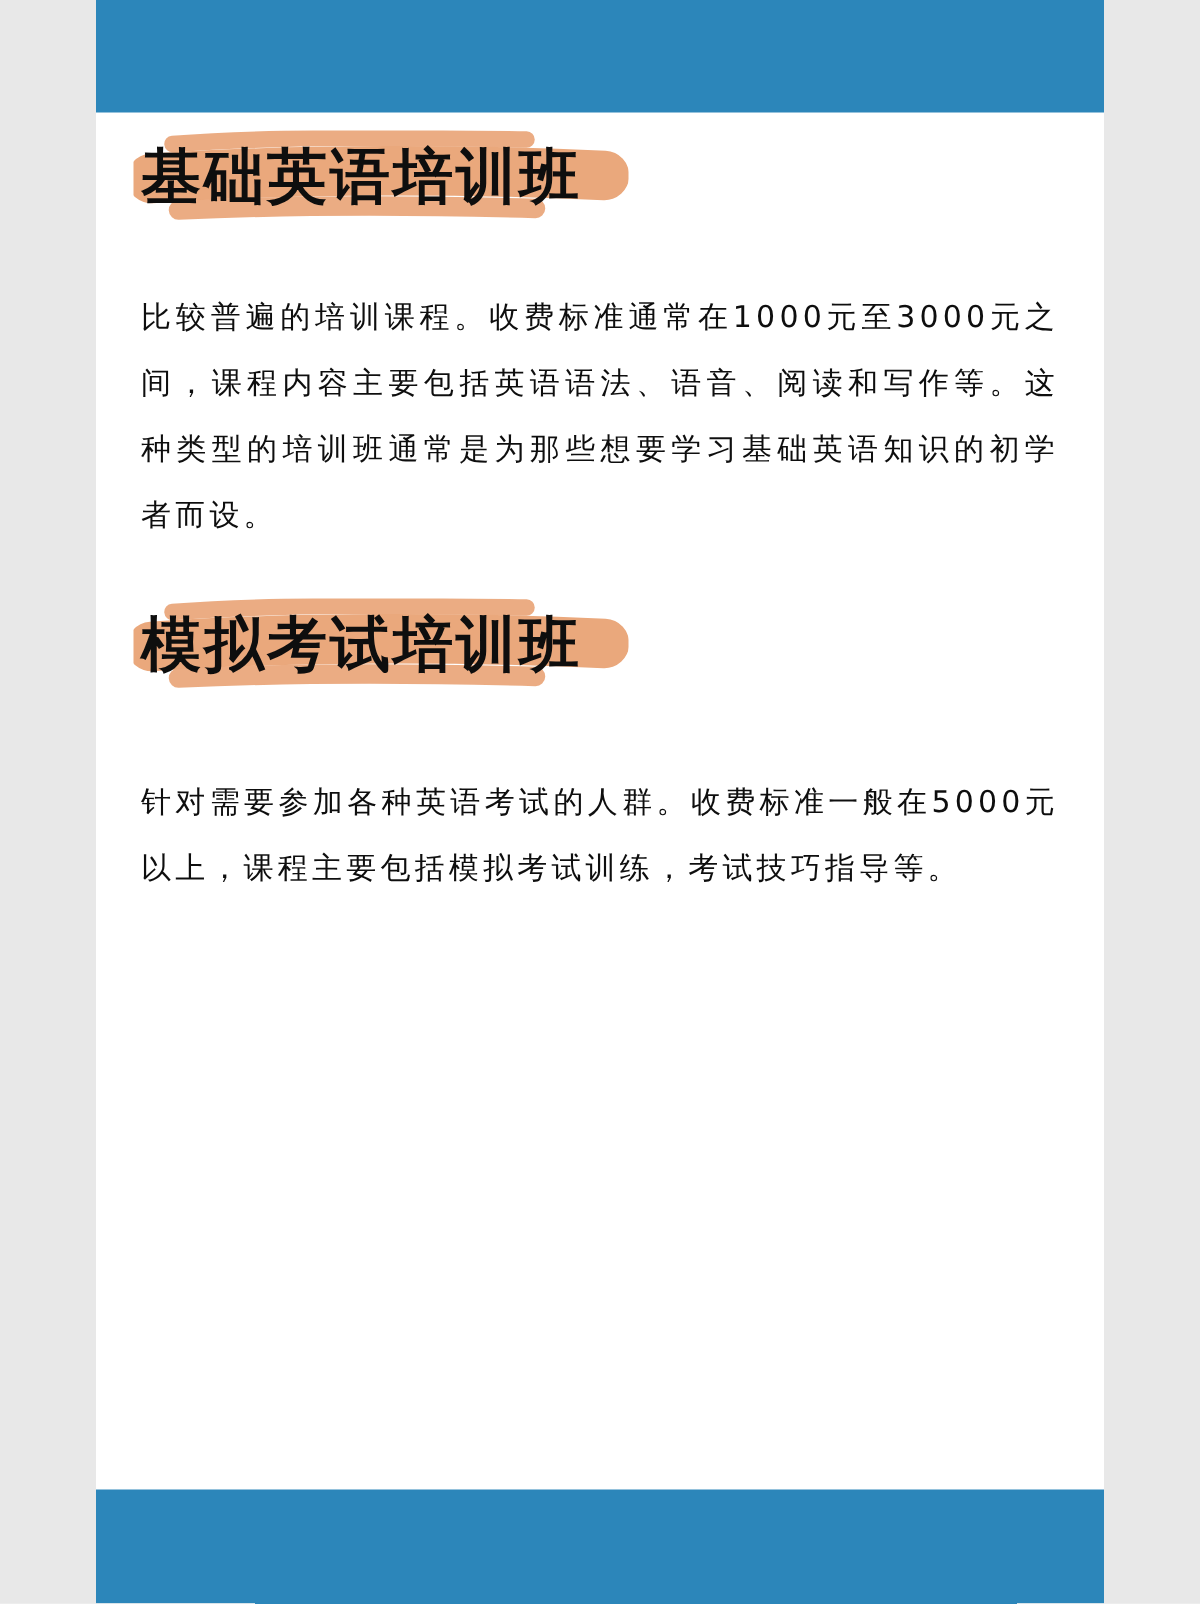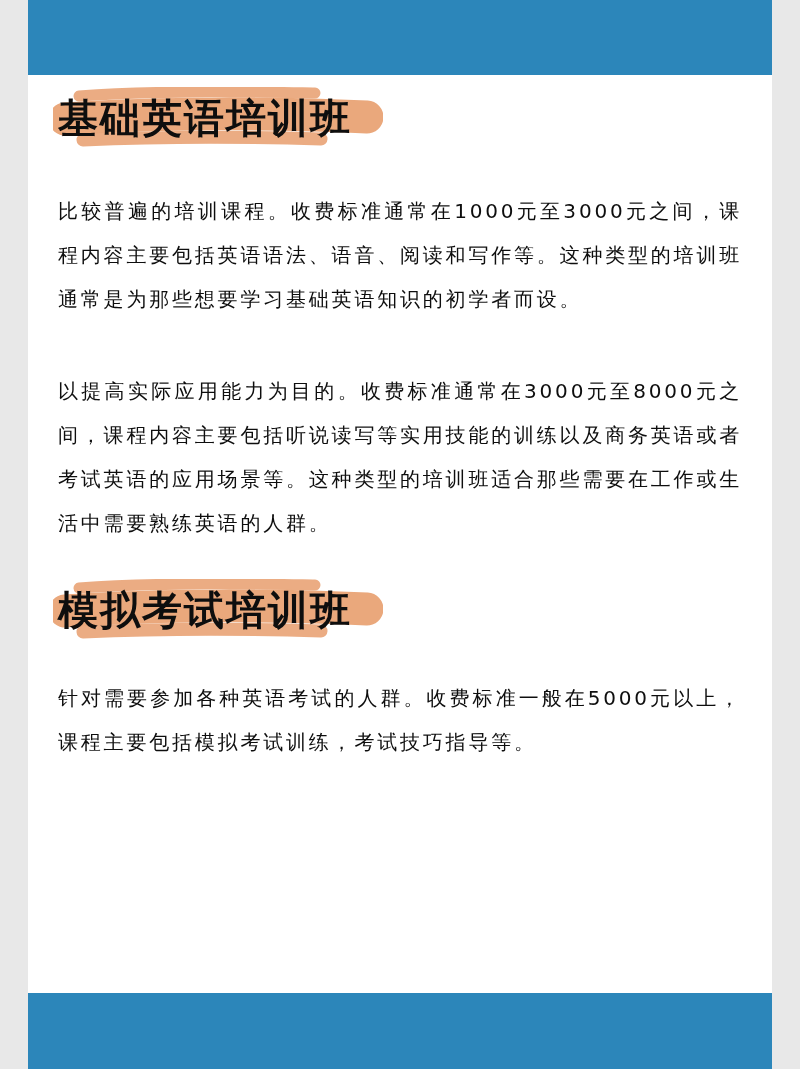--- a/index.html
+++ b/index.html
@@ -11,7 +11,7 @@
   *{box-sizing:border-box;}
   html,body{margin:0;padding:0;background:#e8e8e8;}
   .page{
-    width:744px;height:1069px;
+    width:672px;height:1069px;
     margin:0 auto;
     background:var(--page-bg,#fff);
     display:flex;flex-direction:column;

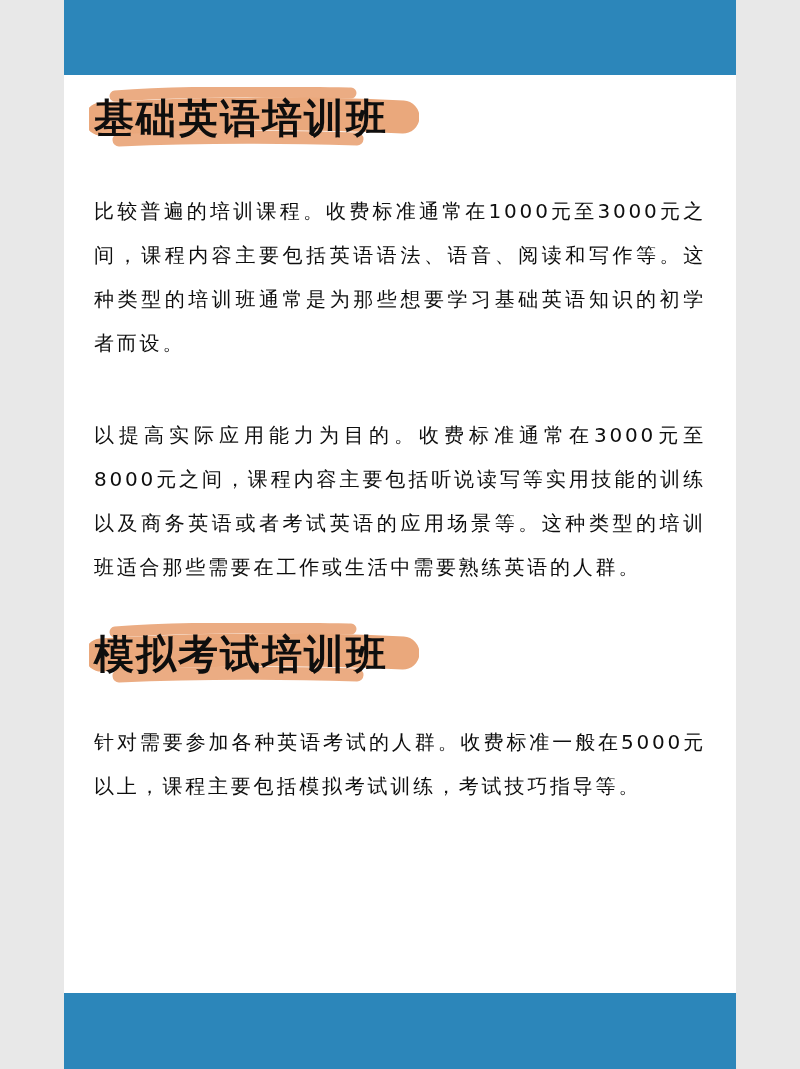--- a/index.html
+++ b/index.html
@@ -83,7 +83,6 @@
     </section>
 
     <section class="section section-2">
-      <p class="body-text">以提高实际应用能力为目的。收费标准通常在3000元至8000元之间，课程内容主要包括听说读写等实用技能的训练以及商务英语或者考试英语的应用场景等。这种类型的培训班适合那些需要在工作或生活中需要熟练英语的人群。</p>
     </section>
 
     <section class="section section-3">

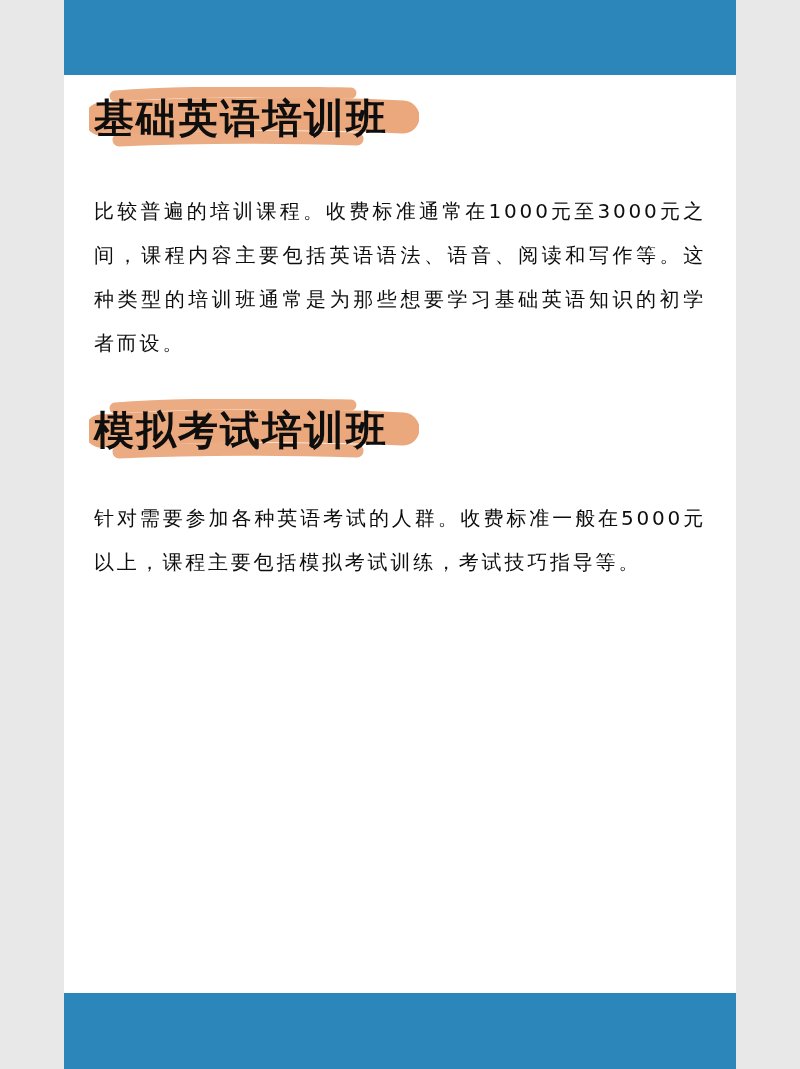--- a/index.html
+++ b/index.html
@@ -59,7 +59,7 @@
   .section-2 .heading{margin-top:46px;}
   .section-2 .body-text{margin-top:48px;}
   .section-3 .heading{margin-top:43px;}
-  .section-3 .body-text{margin-top:44px;}
+  .section-3 .body-text{margin-top:60px;}
 </style>
 </head>
 <body>

